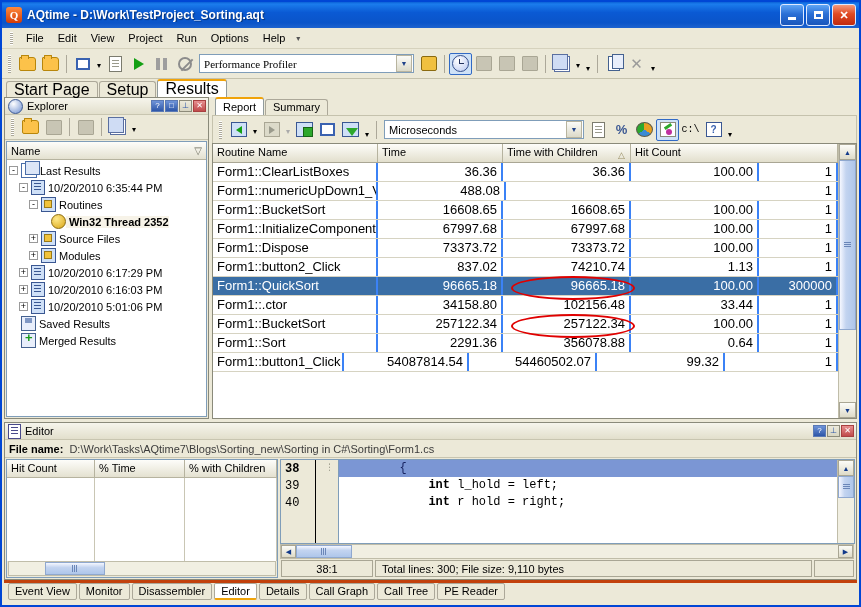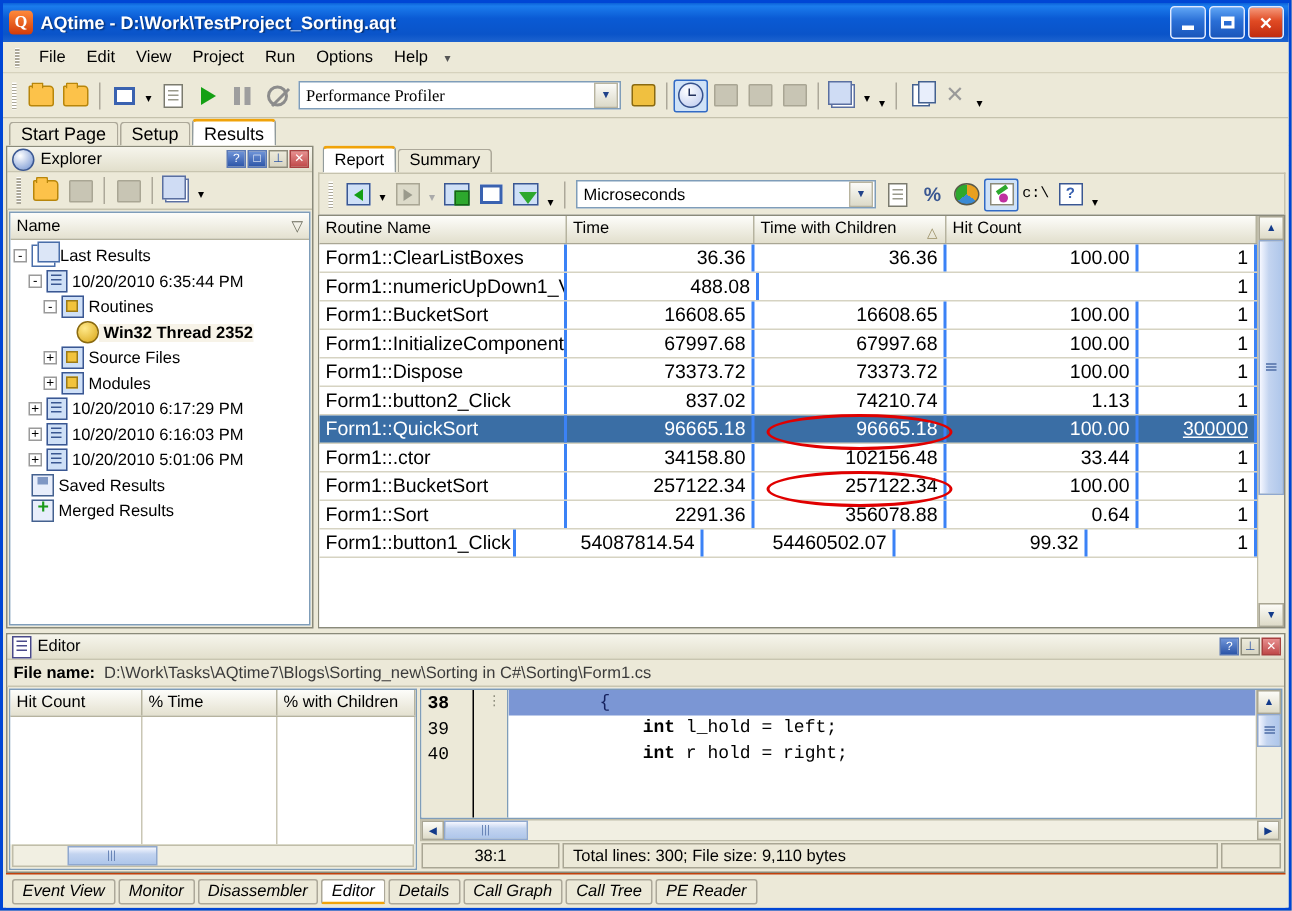--- a/index.html
+++ b/index.html
@@ -103,7 +103,7 @@
     background:#ece9d8;padding-left:4px;position:relative;
   }
   .mtab{
-    height:16px;line-height:15px;padding:0 7px;font-size:12px;
+    height:16px;line-height:15px;padding:0 7px;font-size:16px;
     background:#ece9d8;border:1px solid #aca899;border-bottom:none;
     border-radius:3px 3px 0 0;margin-right:1px;box-sizing:border-box;color:#000;
   }

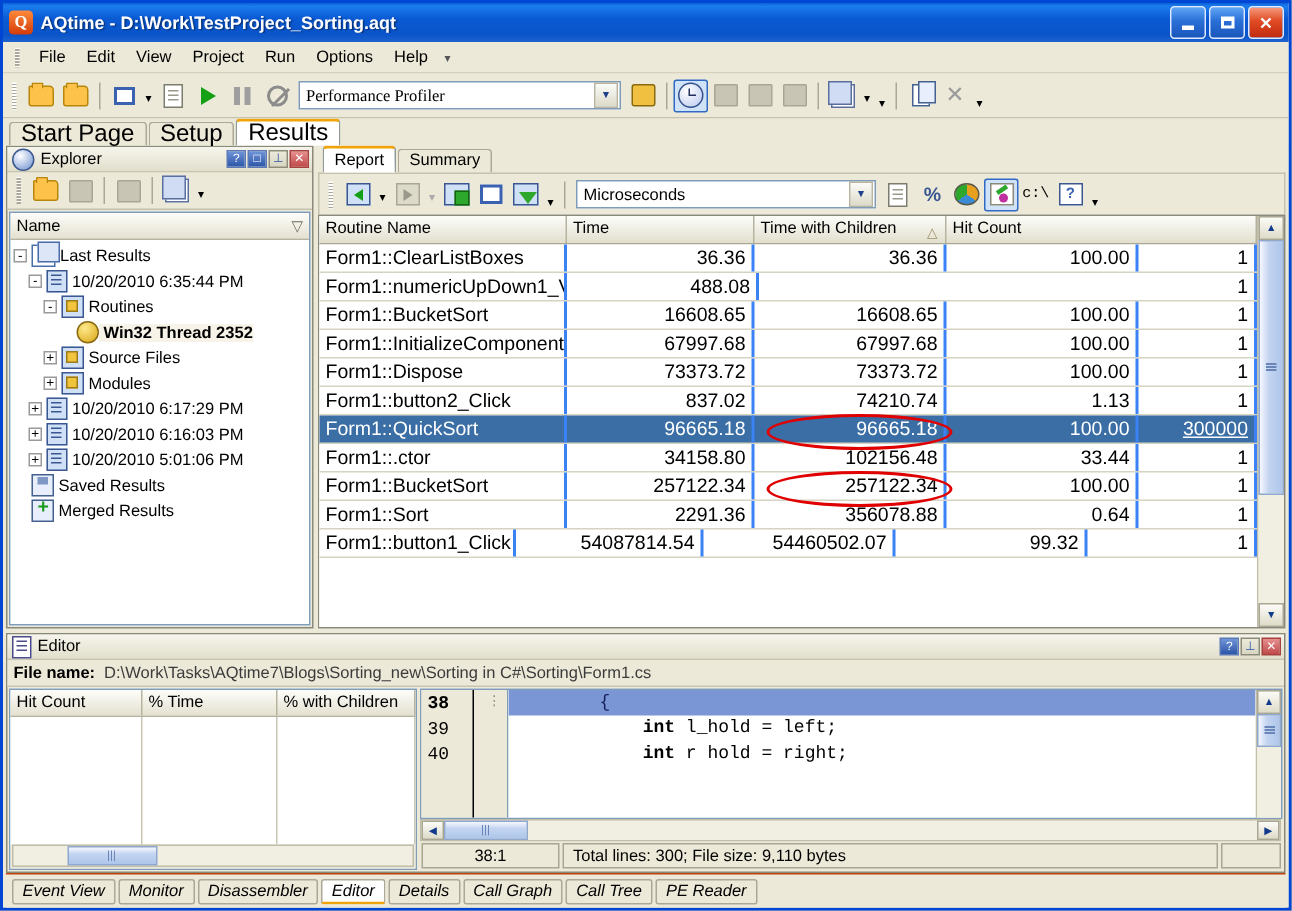--- a/index.html
+++ b/index.html
@@ -571,7 +571,7 @@
                     <div class="gc num" style="width: 125px;">96665.18</div>
                     <div class="gc num" style="width: 128px;">96665.18</div>
                     <div class="gc num" style="width: 128px;">100.00</div>
-                    <div class="gc num" style="width: 115px; flex: 1 1 0%; text-decoration: underline;">300000</div>
+                    <div class="gc num" style="width: 115px; flex: 1 1 0%;">300000</div>
                   </div>
                   <div class="annot" style="left: 298px; top: 113px; width: 120px; height: 20px;"></div>
                   <div class="grow">

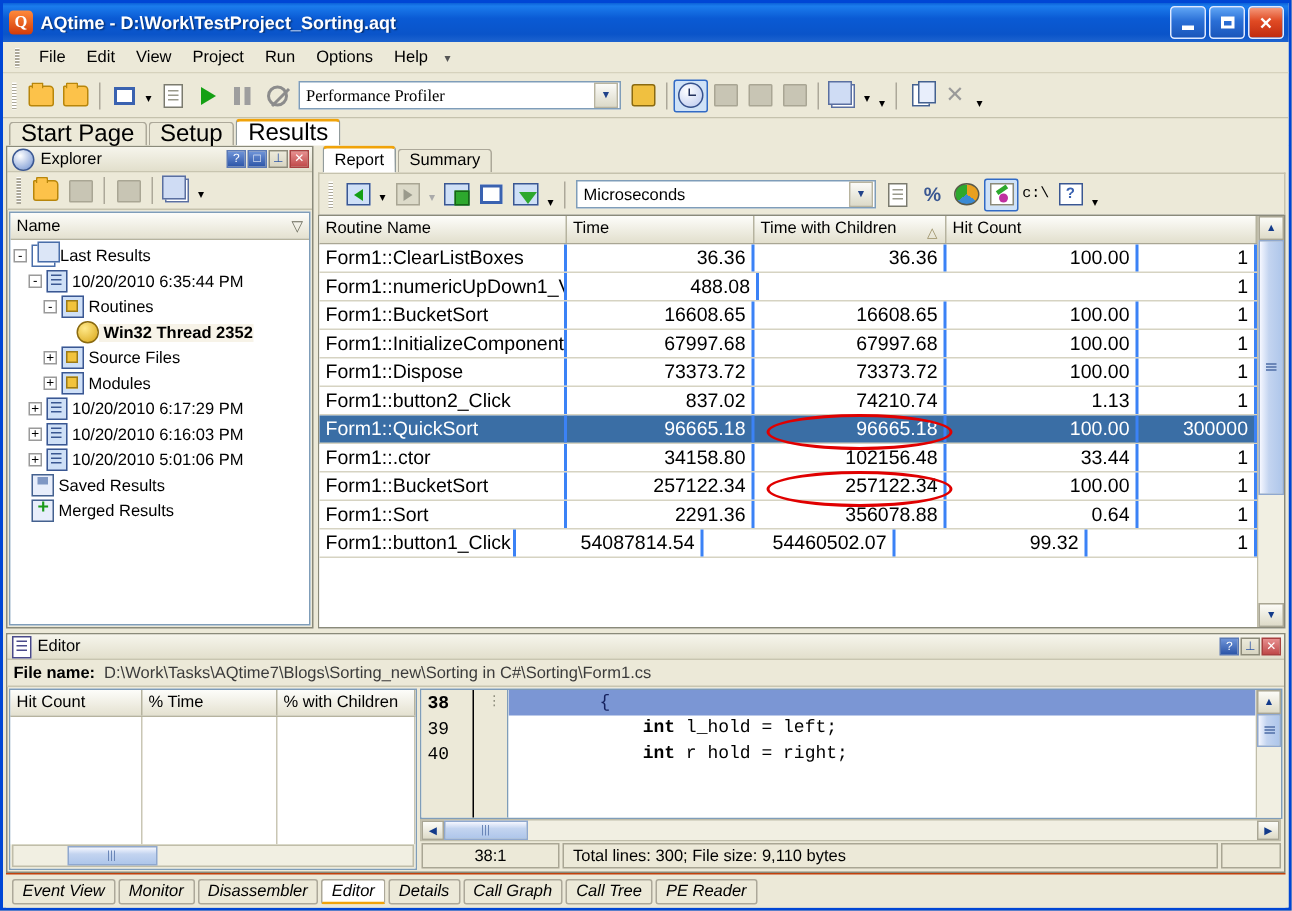--- a/index.html
+++ b/index.html
@@ -229,7 +229,7 @@
   .stat{height:17px;line-height:16px;border:1px solid #a9a694;background:#ece9d8;box-sizing:border-box;font-size:11px;padding:0 6px;}
   .stat.pos{width:92px;text-align:center;}
   
-  .btabs{flex:0 0 22px;height:22px;display:flex;align-items:center;background:#ece9d8;padding-left:4px;border-top:1px solid #c2410c;font-style:italic;}
+  .btabs{flex:0 0 22px;height:22px;display:flex;align-items:flex-start;background:#ece9d8;padding-left:4px;border-top:3px solid #c2410c;}
   .btab{height:17px;line-height:15px;padding:0 6px;font-size:11px;background:#ece9d8;border:1px solid #aca899;
     border-radius:2px;margin-right:2px;box-sizing:border-box;color:#000;}
   .btab.active{background:#fff;border-bottom:2px solid #f0a30a;font-weight:normal;}

